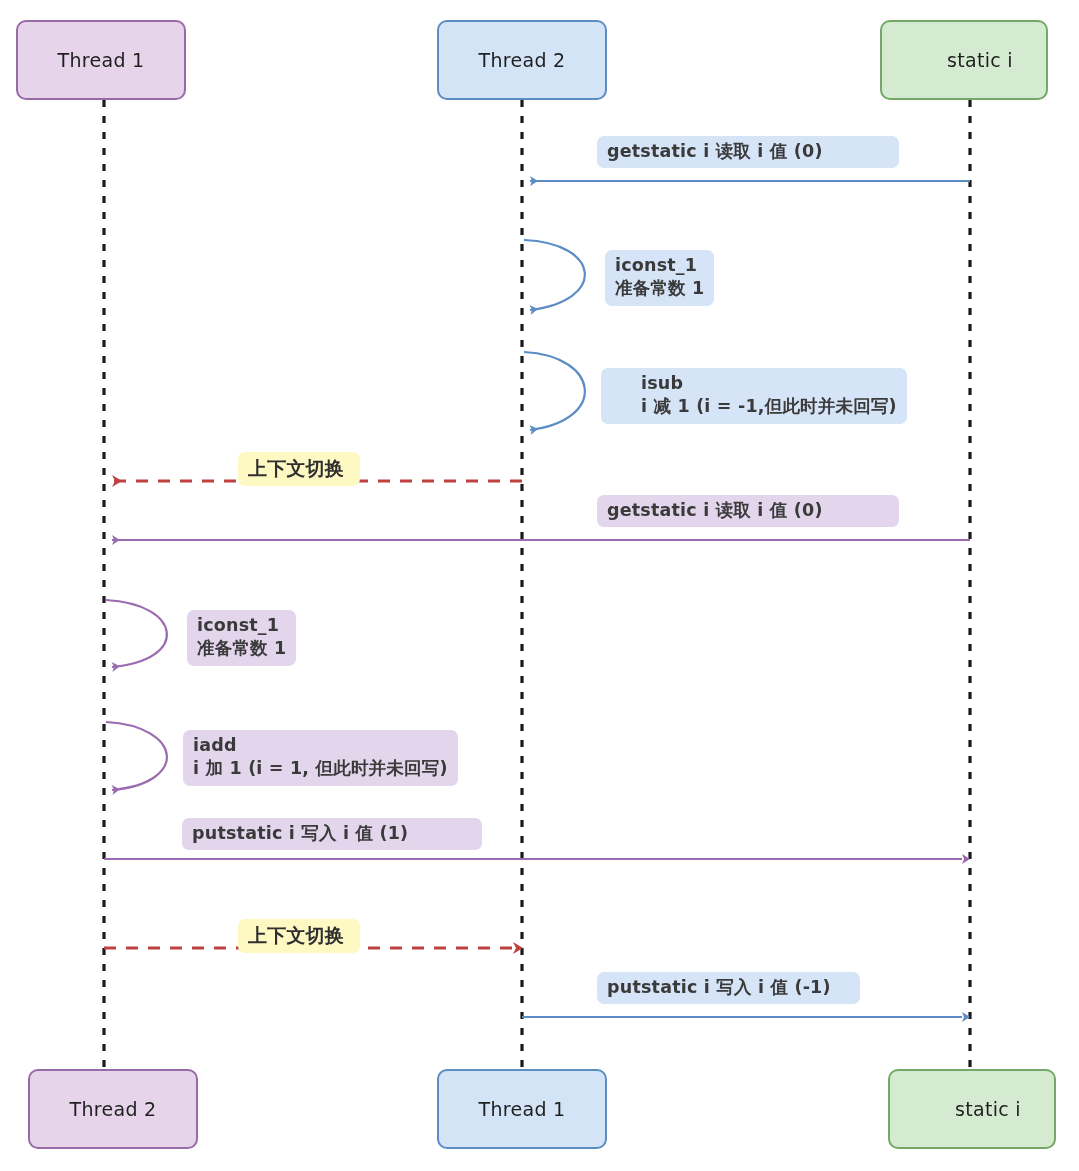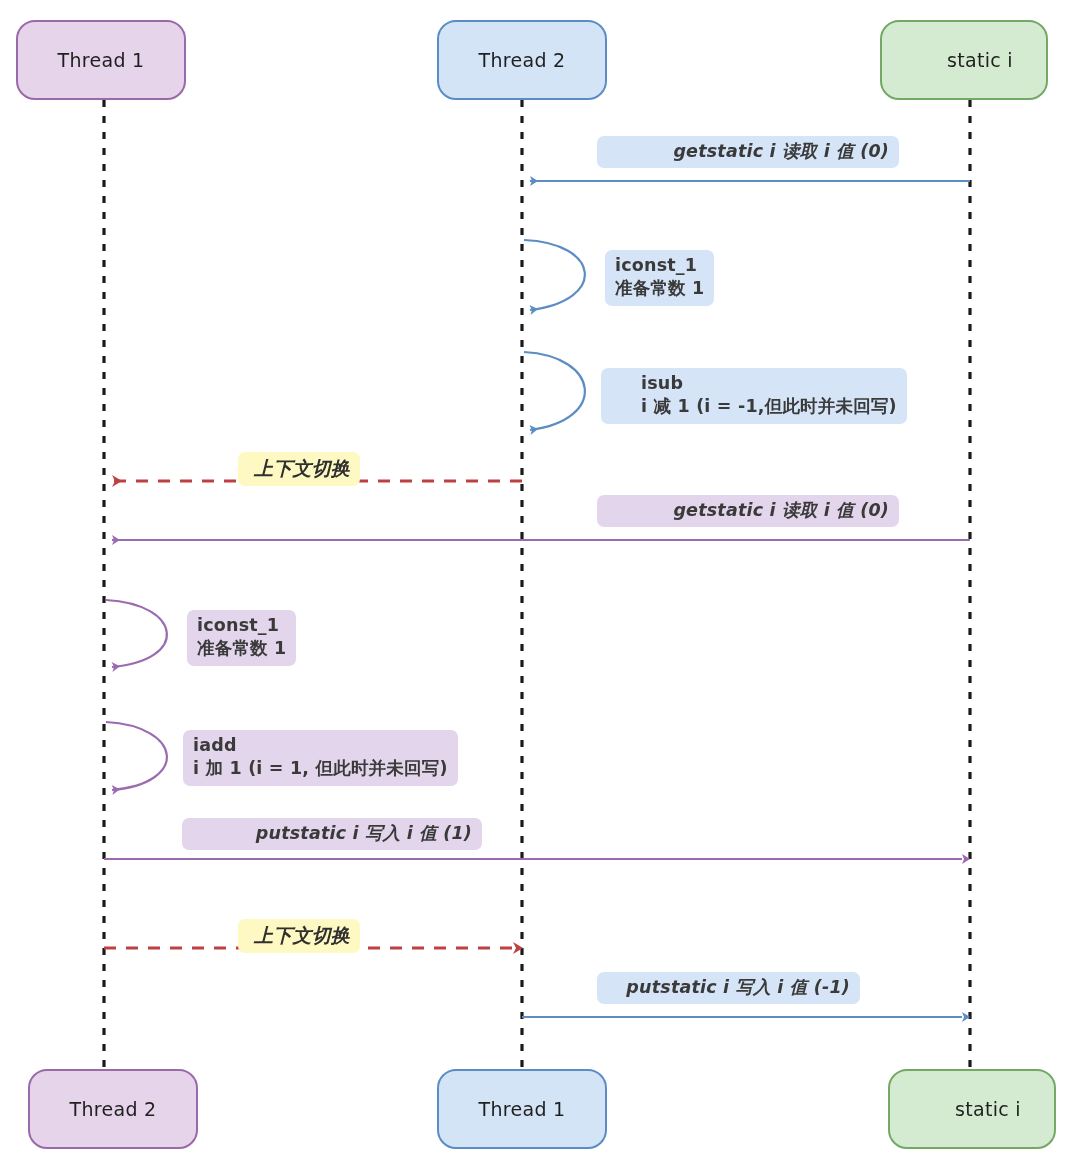--- a/index.html
+++ b/index.html
@@ -12,7 +12,7 @@
 
   .actor-box{
     position:absolute;box-sizing:border-box;
-    border-radius:19px;border-width:2px;border-style:solid;
+    border-radius:10px;border-width:2px;border-style:solid;
     display:flex;align-items:center;justify-content:center;
     font-size:19px;color:#1f1f1f;letter-spacing:.3px;
   }

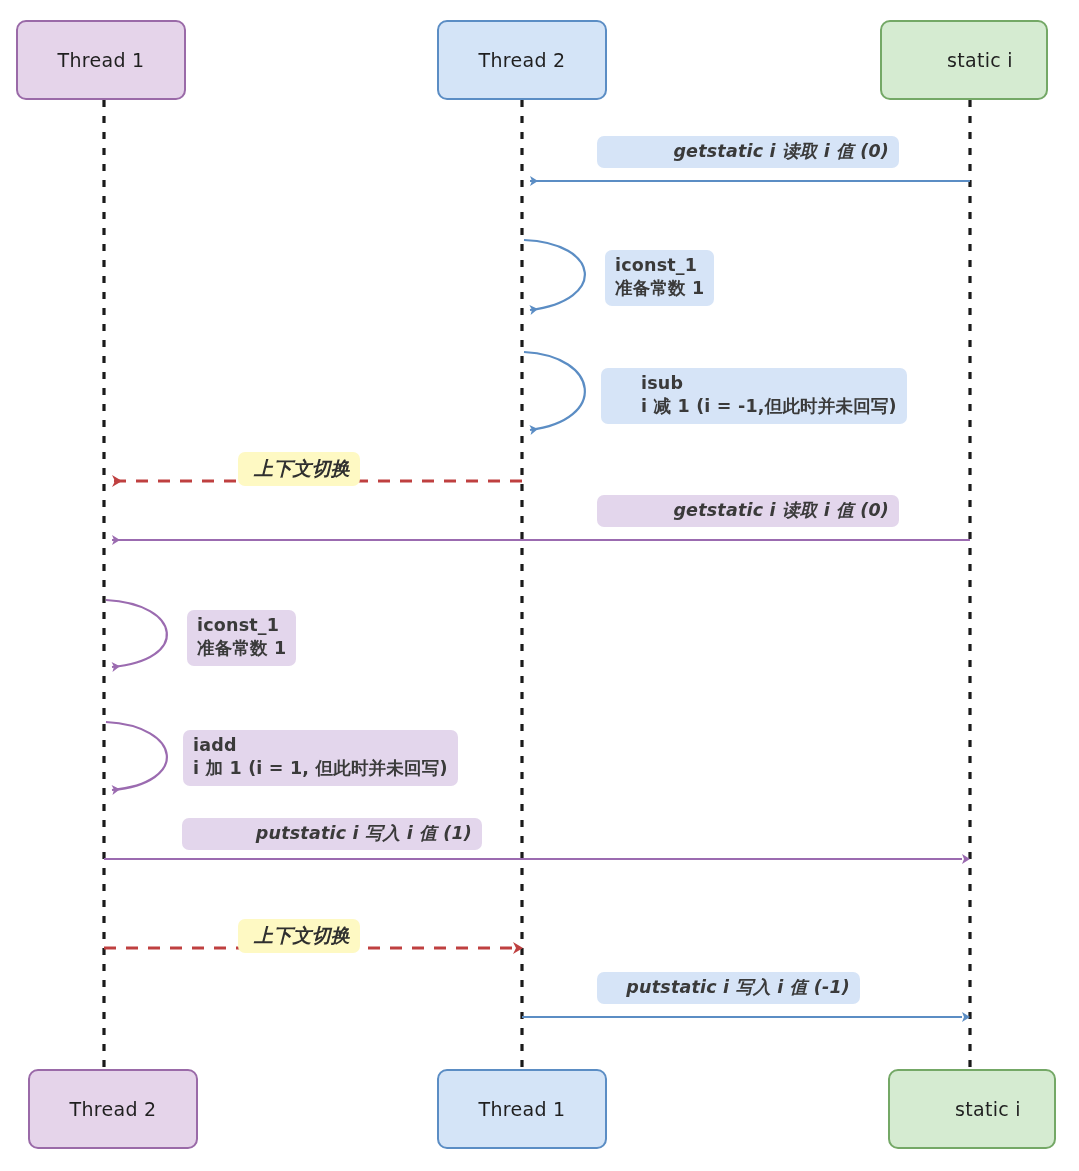--- a/index.html
+++ b/index.html
@@ -29,7 +29,7 @@
   .lbl-blue{background:#d6e4f7;}
   .lbl-purple{background:#e3d6ec;}
   .lbl-pink{background:#fef9c3;color:#2f2f2f;}
-  .lbl-center{text-align:right;font-style:italic;}
+  .lbl-center{text-align:left;}
 </style>
 </head>
 <body>

